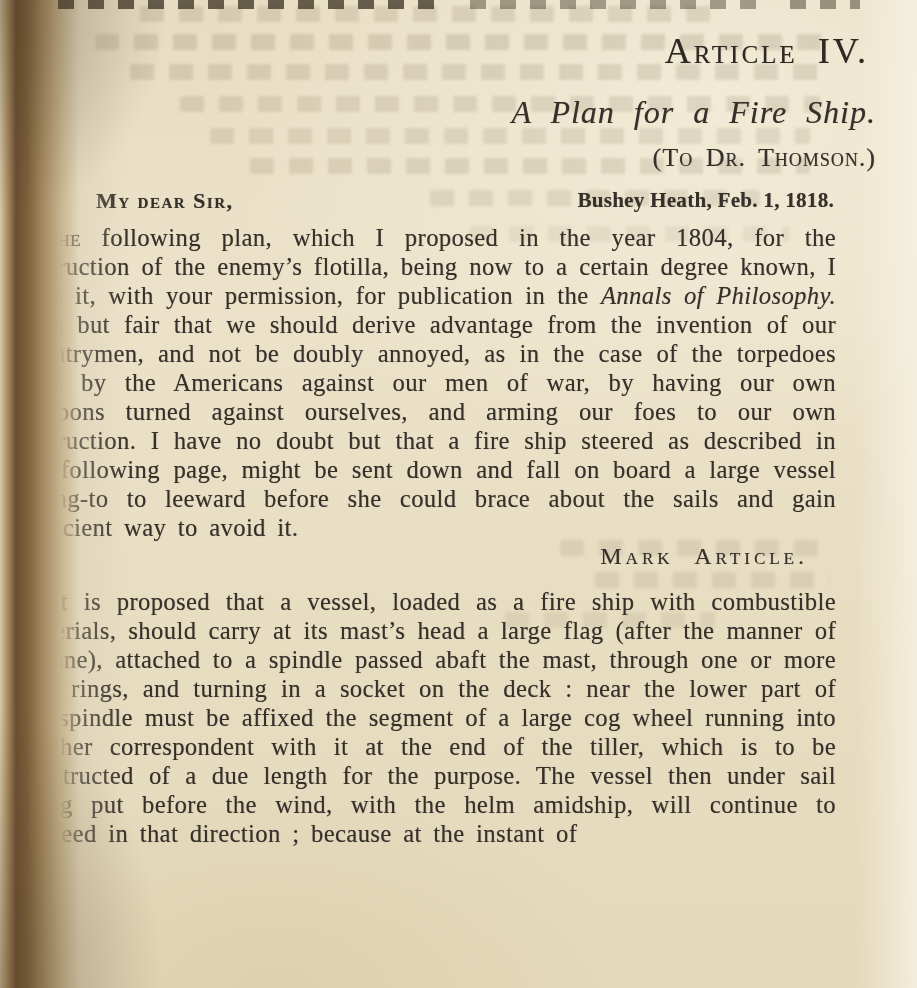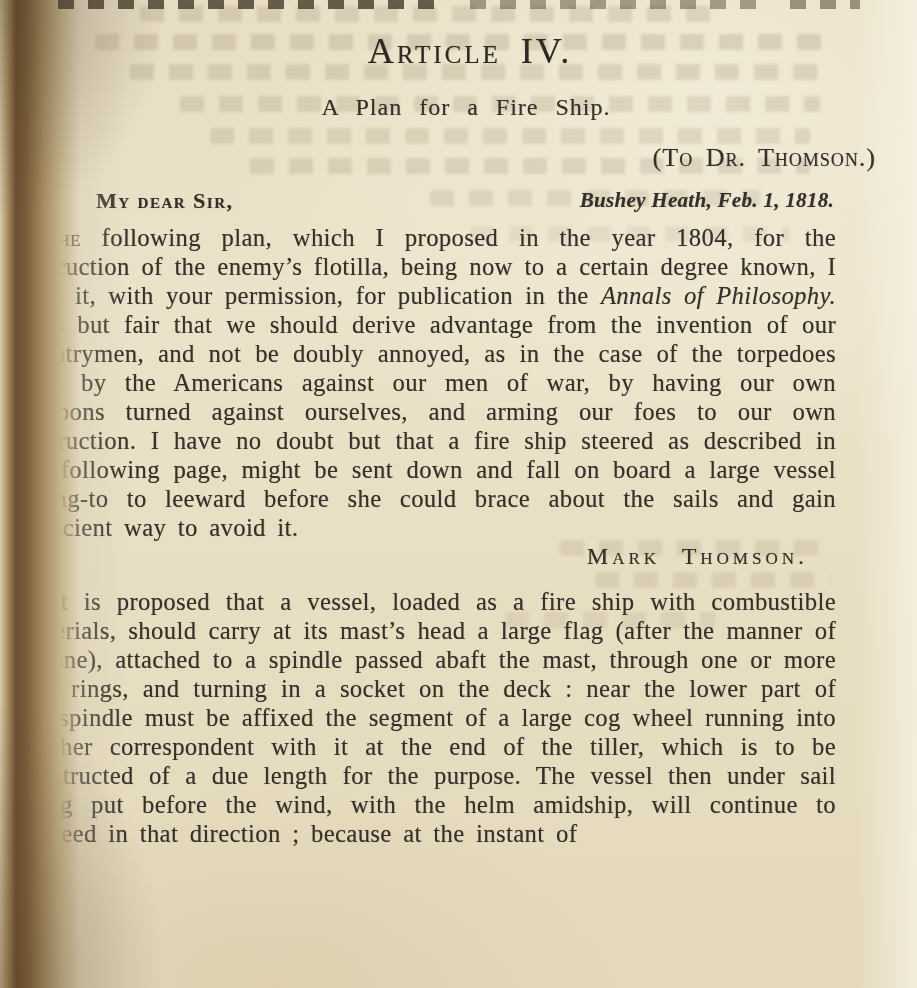--- a/index.html
+++ b/index.html
@@ -59,8 +59,8 @@
   .ink { text-shadow: .3px .3px .7px rgba(53,48,42,.45); }
 
   .heading {
-    position: absolute; top: 30px; left: 44px; width: 820px;
-    text-align: center; font-variant: small-caps;
+    position: absolute; top: 30px; left: 33px; width: 820px;
+    text-align: right; font-variant: small-caps;
     font-size: 36px; letter-spacing: 3px; word-spacing: 8px; color: #2e2922;
   }
   .subtitle {

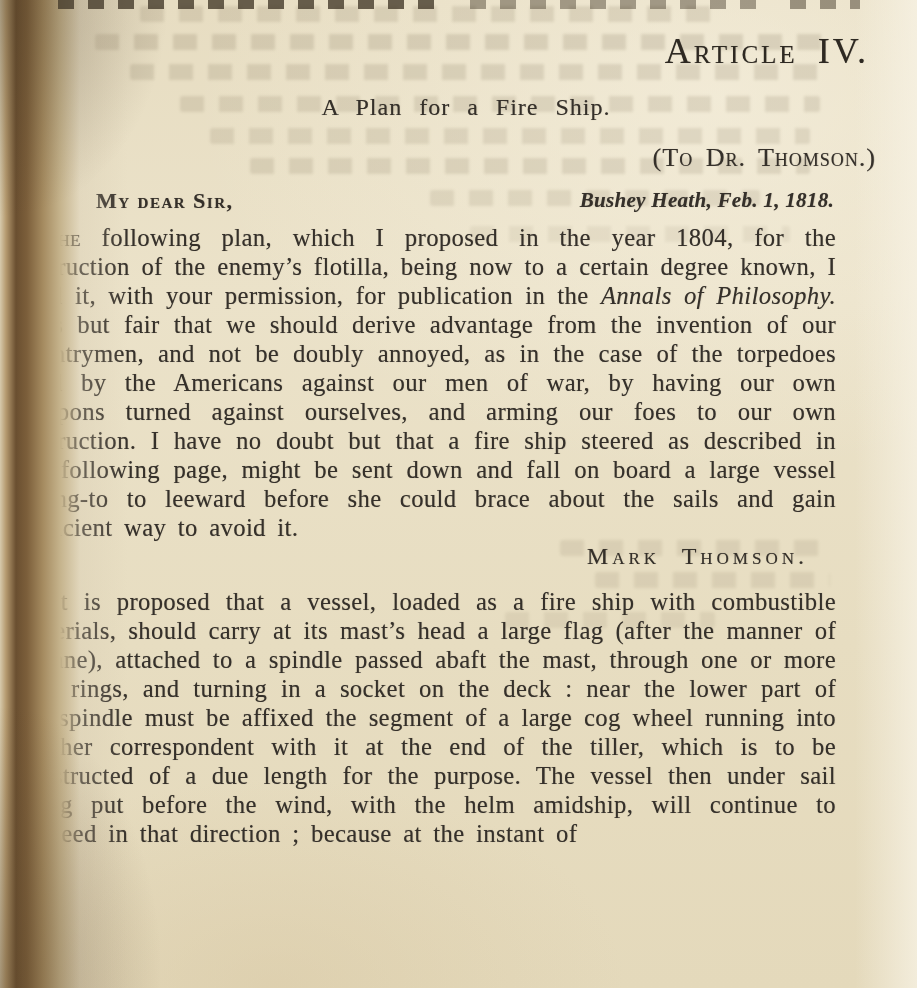--- a/index.html
+++ b/index.html
@@ -65,8 +65,8 @@
   }
   .subtitle {
     position: absolute; top: 94px; left: 40px; width: 820px;
-    text-align: center; 
-    font-size: 24px; letter-spacing: 1px; word-spacing: 10px;
+    text-align: right; font-style: italic;
+    font-size: 32px; letter-spacing: 1px; word-spacing: 10px;
   }
   .addressee {
     position: absolute; top: 143px; left: 40px; width: 820px;

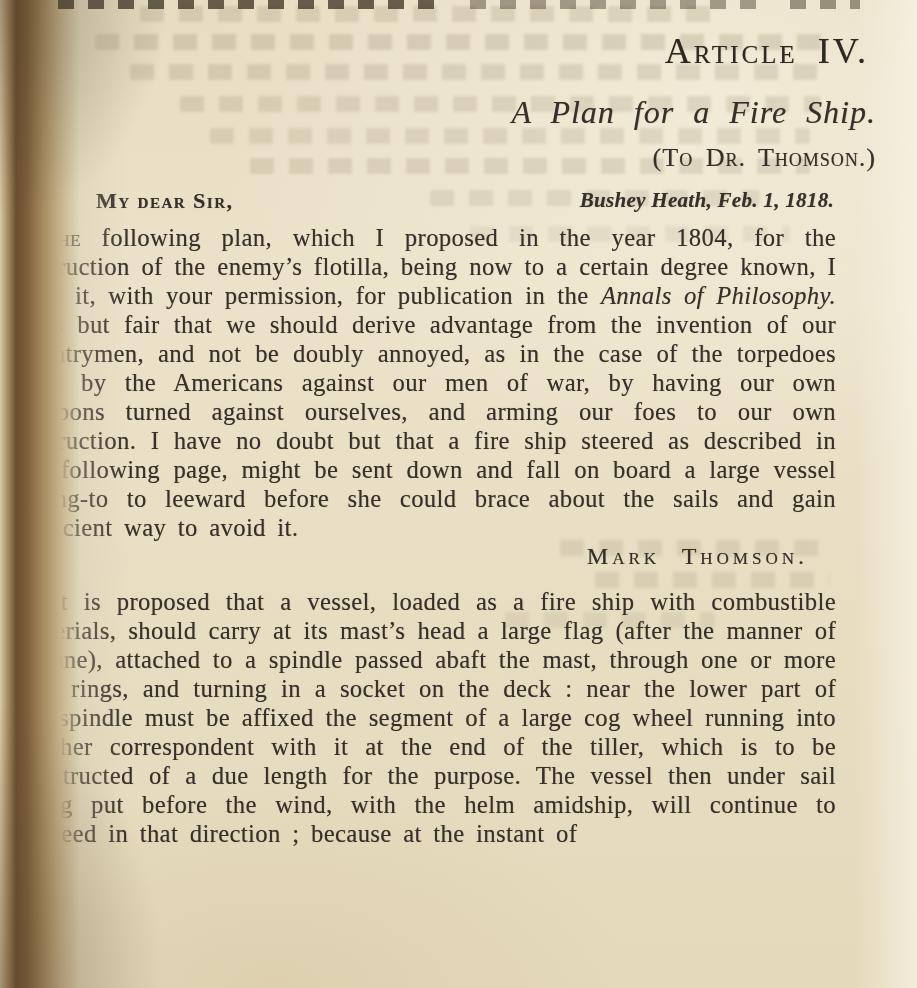--- a/index.html
+++ b/index.html
@@ -81,7 +81,7 @@
   }
   .dateline {
     position: absolute; right: 2px; top: 0;
-    font-weight: bold; font-style: italic; font-size: 21px; letter-spacing: .3px;
+    font-weight: bold; font-size: 21px; letter-spacing: .3px;
   }
 
   .flow { position: absolute; top: 223px; left: 0; width: 820px; }

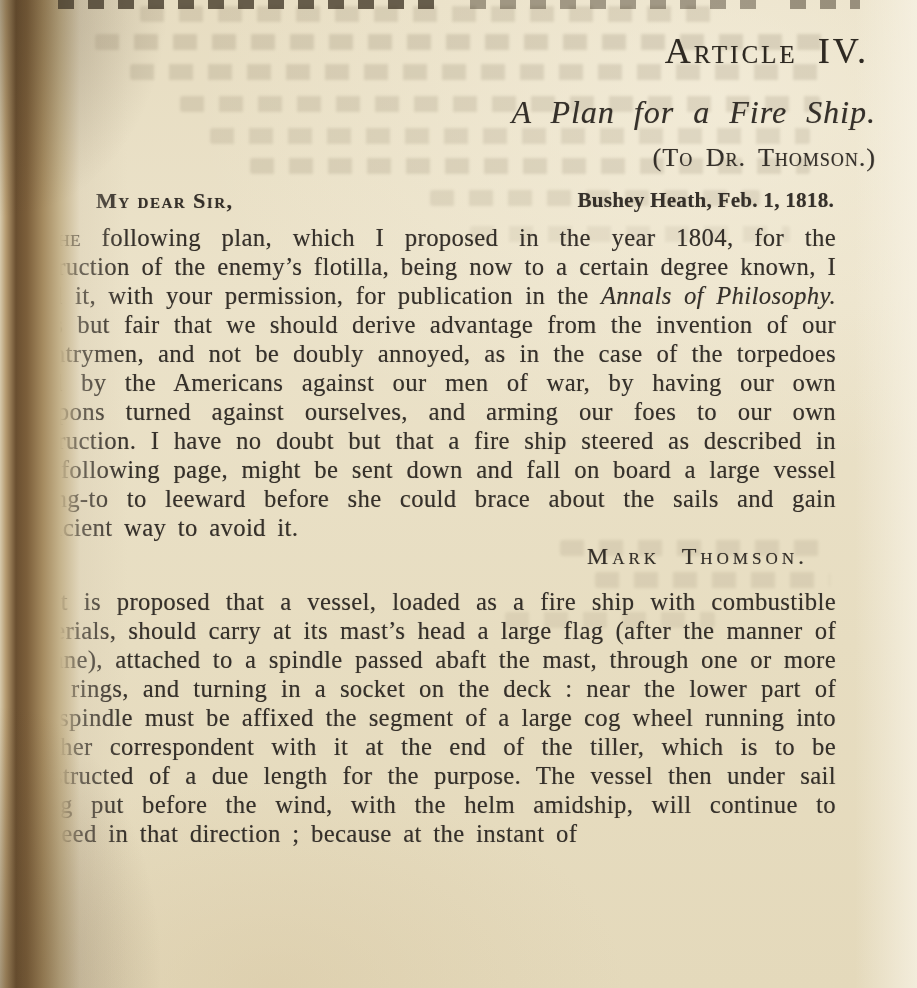--- a/index.html
+++ b/index.html
@@ -139,7 +139,7 @@
       <p class="para para1"><span class="lead">The</span><span> following plan, which I proposed in the year 1804, for the destruction of the enemy’s flotilla, being now to a certain degree known, I send it, with your permission, for publication in the </span><em>Annals of Philosophy.</em><span>  It is but fair that we should derive advantage from the invention of our countrymen, and not be doubly annoyed, as in the case of the torpedoes used by the Americans against our men of war, by having our own weapons turned against ourselves, and arming our foes to our own destruction.  I have no doubt but that a fire ship steered as described in the following page, might be sent down and fall on board a large vessel laying-to to leeward before she could brace about the sails and gain sufficient way to avoid it.</span></p>
 
 
-      <div class="signature">Mark Thomson.</div>
+      <div class="signature">Mark Article.</div>
 
       <p class="para para2">It is proposed that a vessel, loaded as a fire ship with combustible materials, should carry at its mast’s head a large flag (after the manner of a vane), attached to a spindle passed abaft the mast, through one or more iron rings, and turning in a socket on the deck : near the lower part of the spindle must be affixed the segment of a large cog wheel running into another correspondent with it at the end of the tiller, which is to be constructed of a due length for the purpose.  The vessel then under sail being put before the wind, with the helm amidship, will continue to proceed in that direction ; because at the instant of</p>
     </div>

